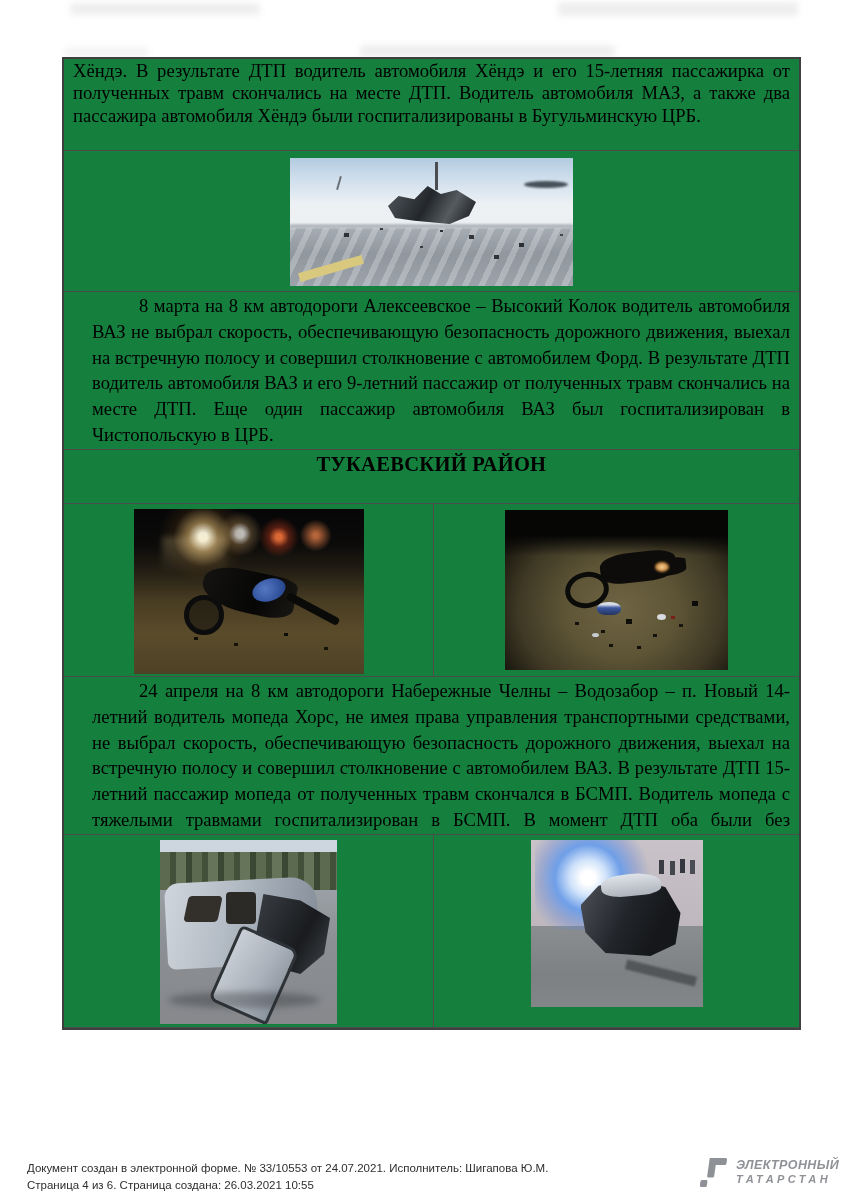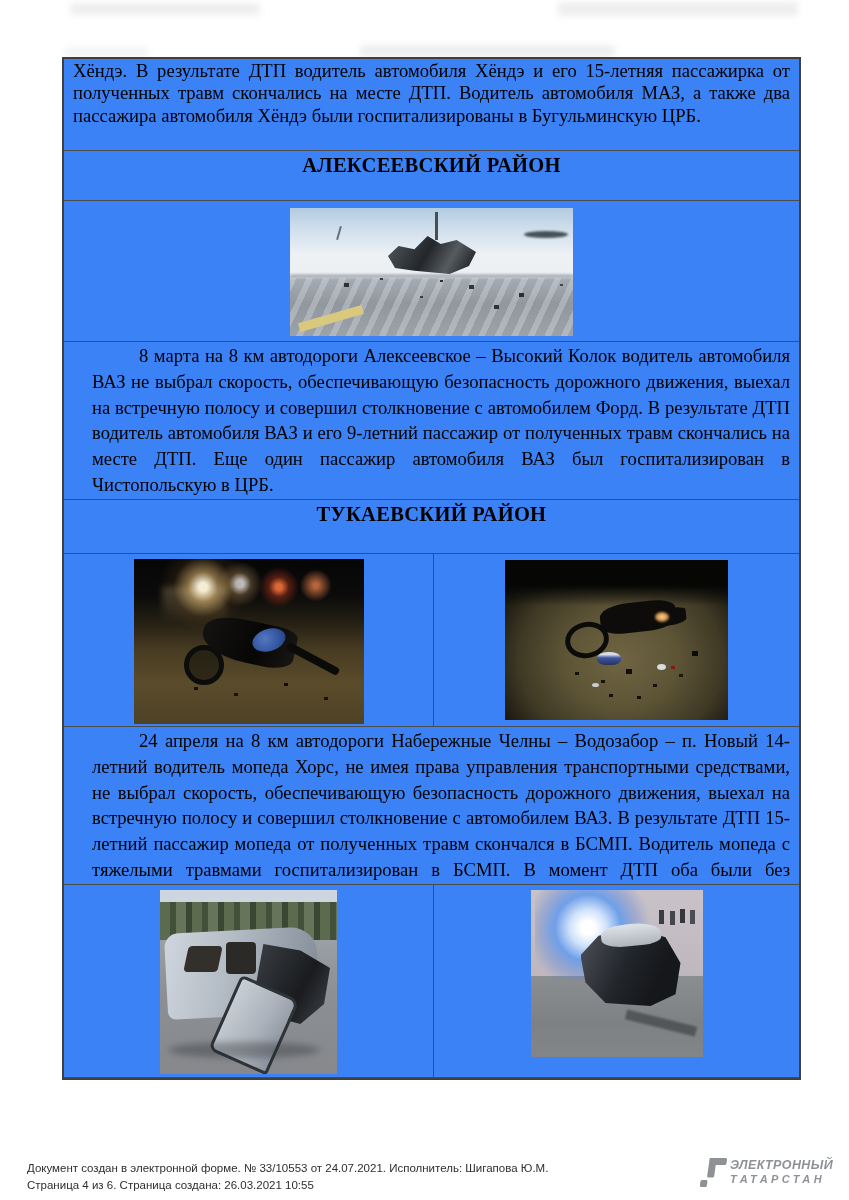--- a/index.html
+++ b/index.html
@@ -16,7 +16,7 @@
 
   
   .doc-table{position:absolute;left:62px;top:57px;width:735px;border:2px solid #3f3f3f;background:#fff;}
-  .row{position:relative;border-bottom:1px solid #4c4c4c;overflow:hidden;background:#3b82f6;}
+  .row{position:relative;border-bottom:1px solid #4c4c4c;overflow:hidden;background:#15803d;}
   .r1{height:91px;} .r2{height:46px;} .r3{height:140px;} .r4{height:157px;}
   .r5{height:50px;} .r6{height:172px;} .r7{height:157px;} .r8{height:45px;}
   .r9{height:192px;} .r10{height:31px;border-bottom:none;}

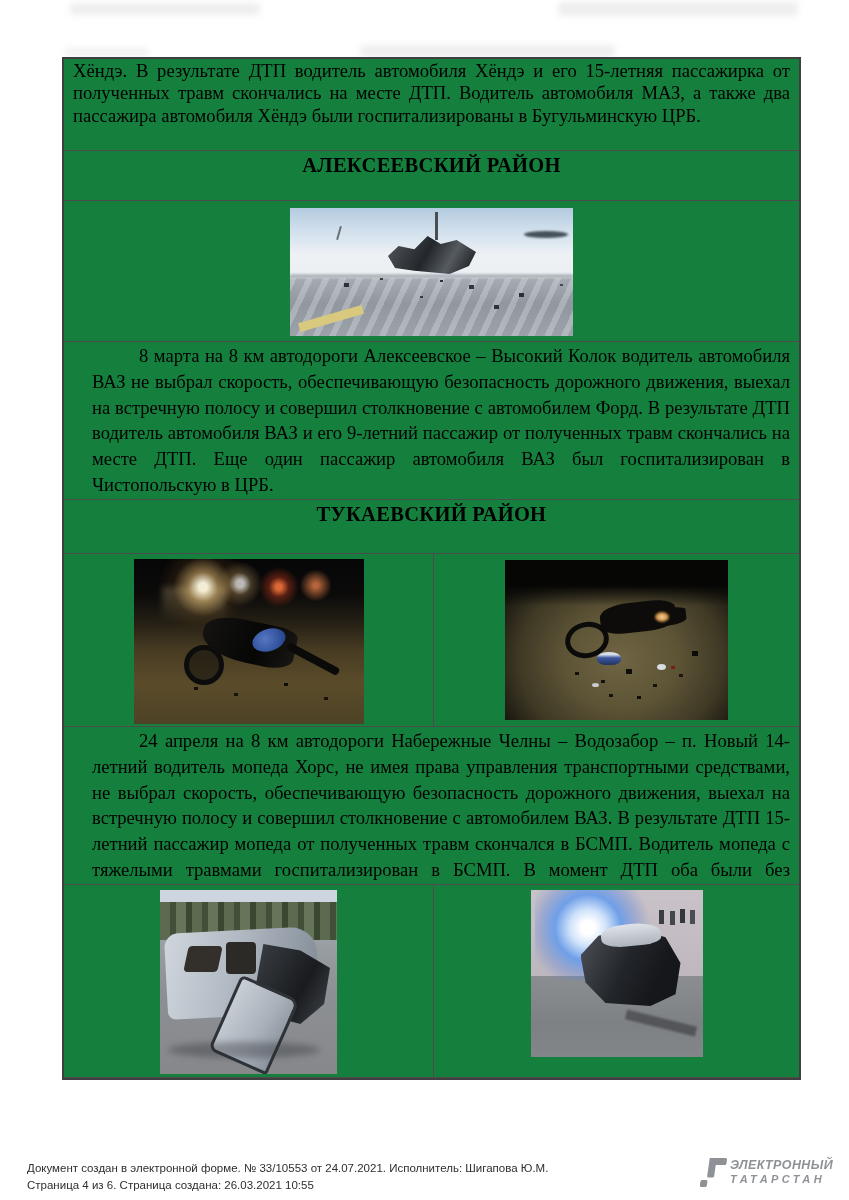--- a/index.html
+++ b/index.html
@@ -124,9 +124,6 @@
     <p>Хёндэ. В результате ДТП водитель автомобиля Хёндэ и его 15-летняя пассажирка от полученных травм скончались на месте ДТП.  Водитель автомобиля МАЗ, а также два пассажира автомобиля Хёндэ были госпитализированы в Бугульминскую ЦРБ.</p>
   </div>
 
-  <div class="row header-row r2">
-    <span>АЛЕКСЕЕВСКИЙ РАЙОН</span>
-  </div>
 
   <div class="row photo-row r3">
     <div class="photo photoA">

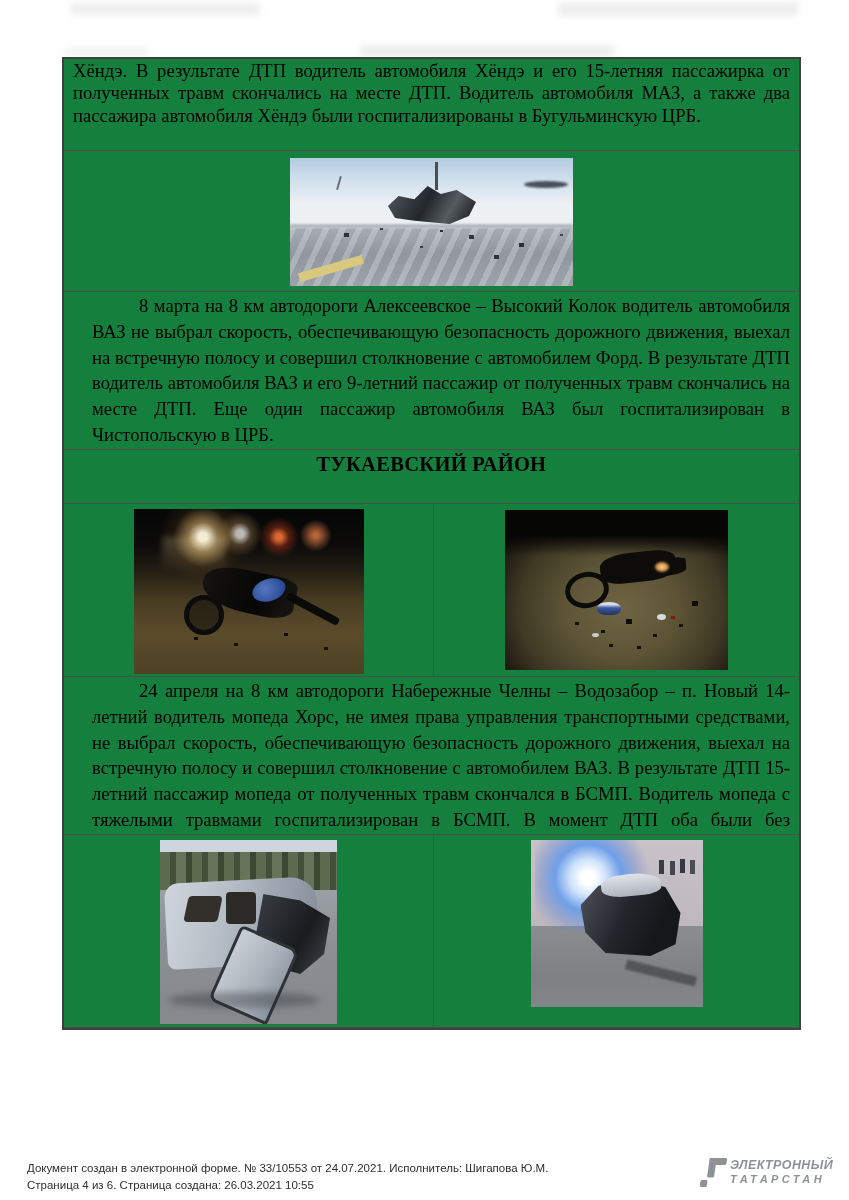--- a/index.html
+++ b/index.html
@@ -105,7 +105,7 @@
 
   
   .footer-meta{position:absolute;left:27px;top:1160px;font-family:"Liberation Sans",sans-serif;font-size:11.5px;line-height:17px;color:#2e2e2e;}
-  .logo{position:absolute;left:700px;top:1156px;display:flex;align-items:center;gap:0;}
+  .logo{position:absolute;left:700px;top:1156px;display:flex;align-items:center;gap:6px;}
   .logo-text{font-family:"Liberation Sans",sans-serif;font-weight:bold;font-style:italic;color:#8e9196;}
   .logo-l1{font-size:12.5px;letter-spacing:.4px;line-height:14px;}
   .logo-l2{font-size:11px;letter-spacing:3.4px;line-height:14px;}

